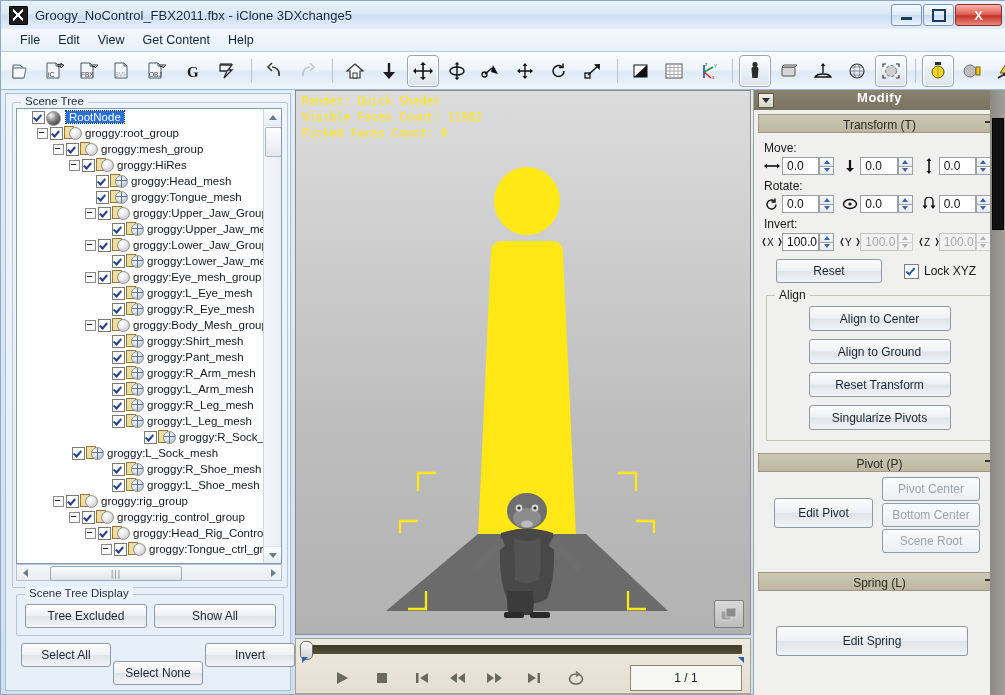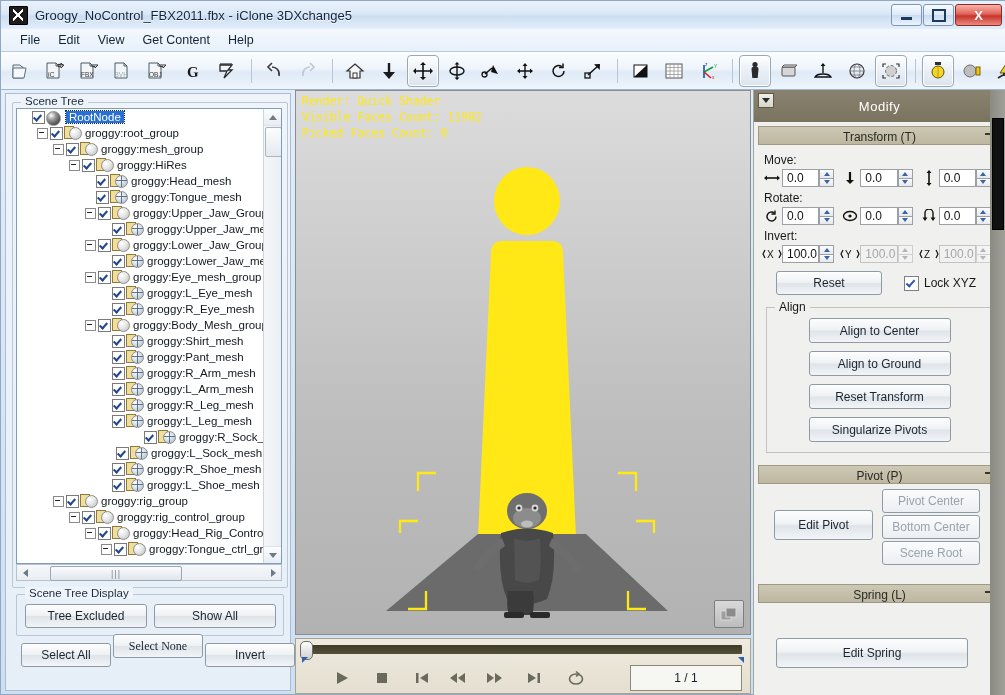--- a/index.html
+++ b/index.html
@@ -245,9 +245,10 @@
     background:#f0f0ee;border-left:1px solid #9fa8a0;box-sizing:border-box;overflow:hidden;
   }
   .rp-header{
-    height:32px;background:linear-gradient(180deg,#8a8270 0%, #7a7360 100%);
-    color:#fff;font-size:13px;display:flex;align-items:center;justify-content:center;position:relative;
+    height:20px;background:linear-gradient(180deg,#8a8270 0%, #7a7360 100%);
+    color:#fff;font-size:13px;display:flex;justify-content:center;position:relative;
     letter-spacing:.5px;
+    font-weight:bold;
   }
   .rp-header .pin{
     position:absolute;left:4px;top:3px;width:14px;height:13px;

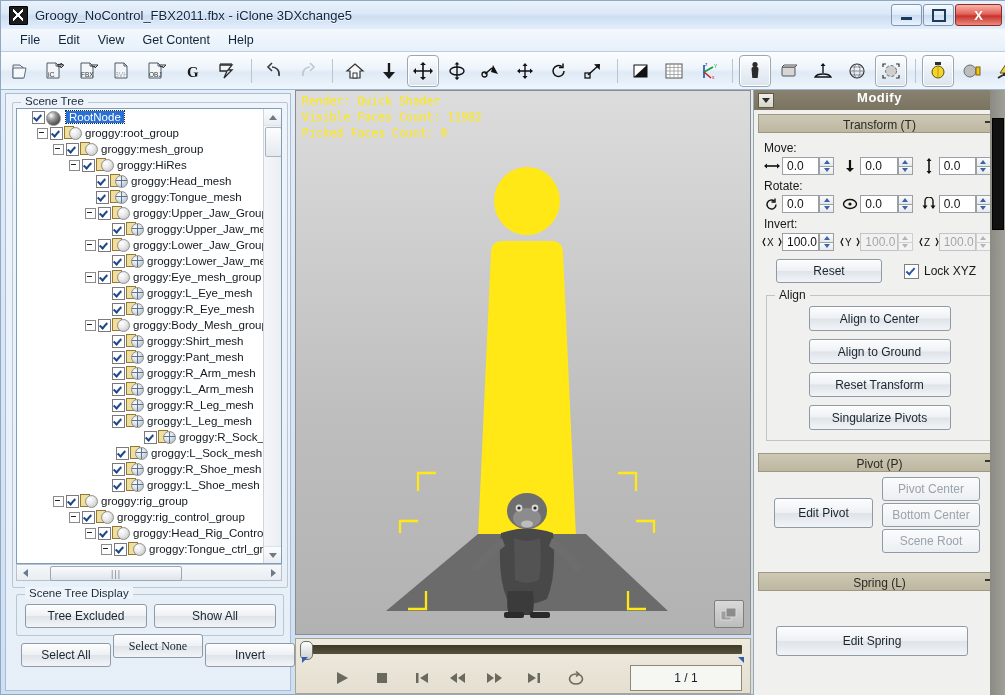--- a/index.html
+++ b/index.html
@@ -733,7 +733,7 @@
             </span>
             <span class="tlabel">groggy:R_Sock_mesh</span>
           </div>
-          <div class="tnode" style="padding-left: 88px;">
+          <div class="tnode" style="padding-left: 44px;">
             <span class="exp none"></span>
             <span class="cbx"></span>
             <span class="nicon mesh">

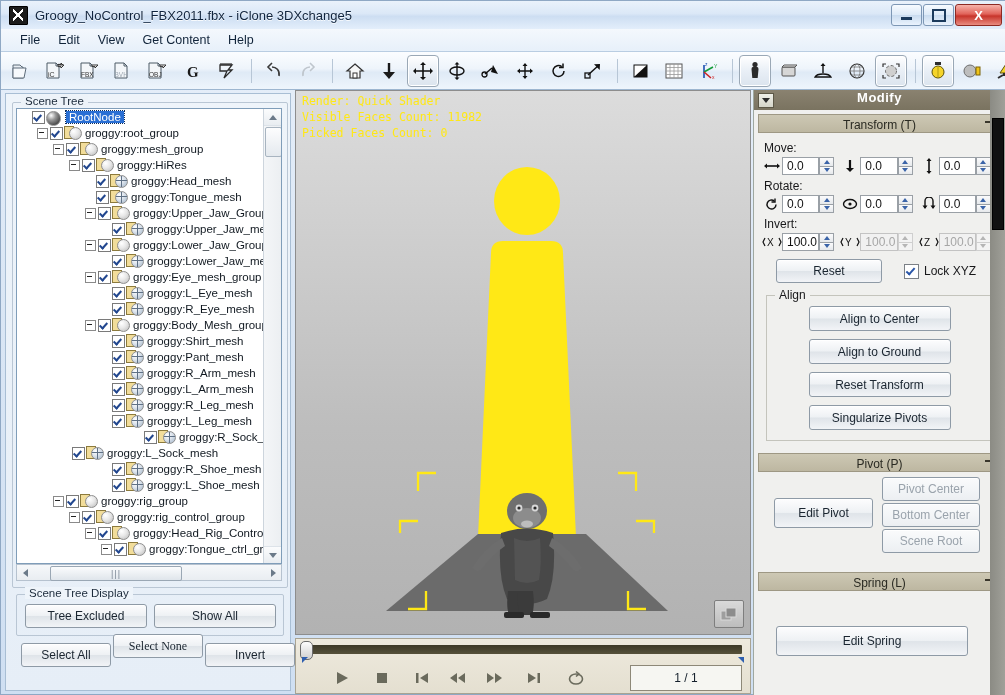--- a/index.html
+++ b/index.html
@@ -825,7 +825,7 @@
     </div>
 
     <div class="btn" style="position:absolute;left:15px;top:549px;width:88px;height:22px;">Select All</div>
-    <div class="btn" style="position:absolute;left:107px;top:540px;width:88px;height:22px;font-family:Liberation Serif, serif;">Select None</div>
+    <div class="btn" style="position:absolute;left:107px;top:567px;width:88px;height:22px;">Select None</div>
     <div class="btn" style="position:absolute;left:199px;top:549px;width:88px;height:22px;">Invert</div>
   </div>
 

